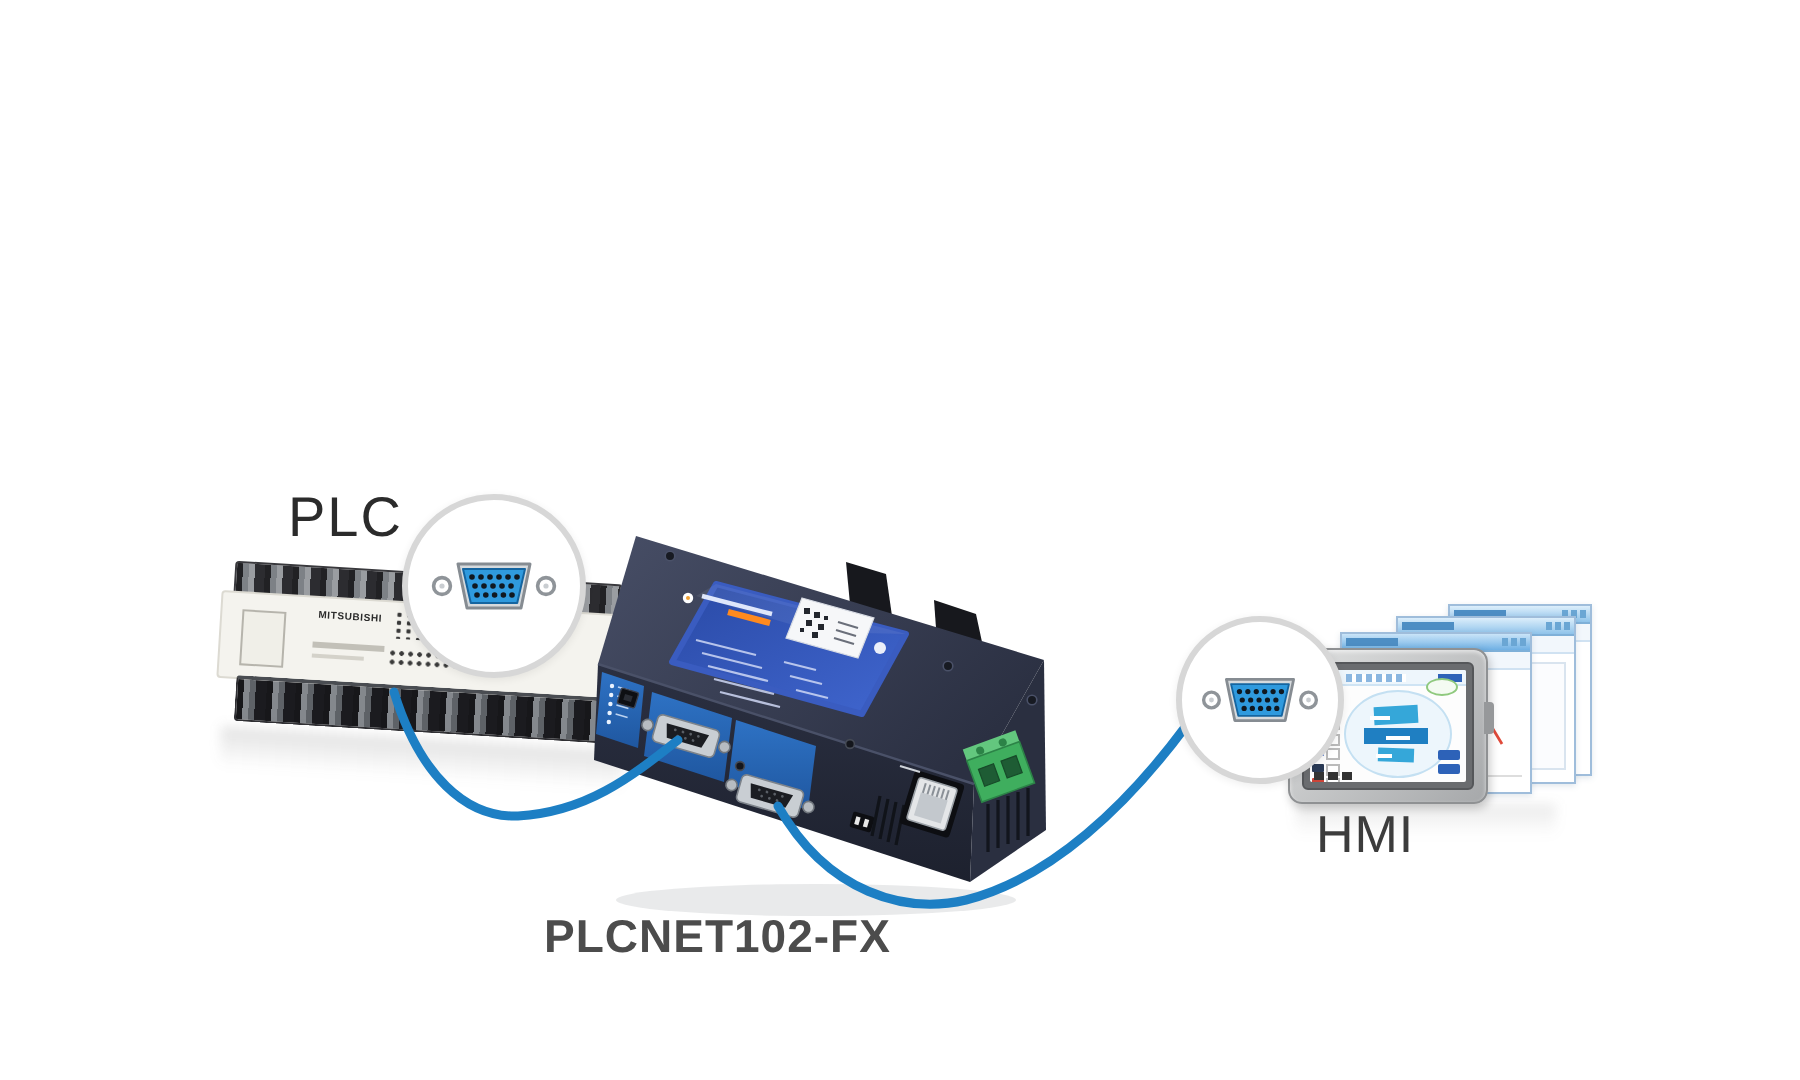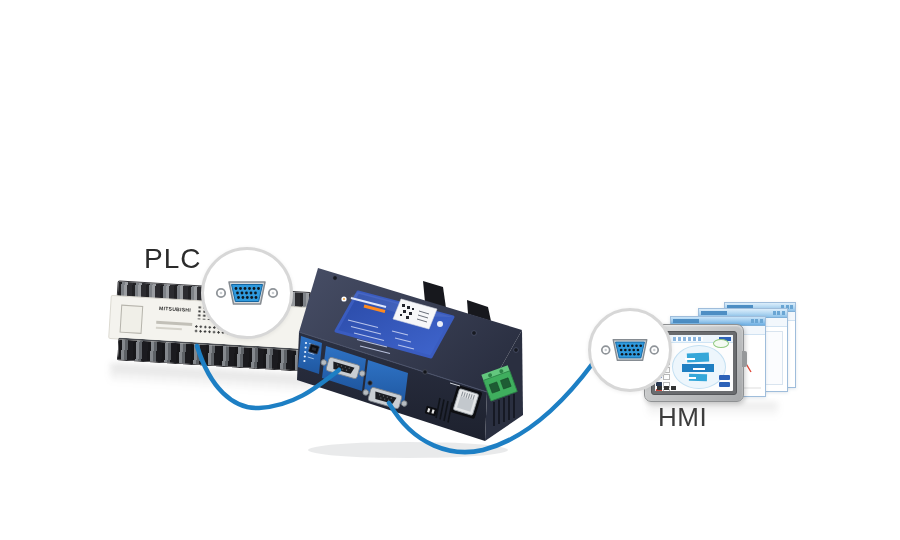--- a/index.html
+++ b/index.html
@@ -497,6 +497,7 @@
   </div>
 
   <div class="abs lbl lbl-plc">PLC</div>
+  <div class="abs lbl lbl-gw">PLCNET102-FX</div>
   <div class="abs lbl lbl-hmi">HMI</div>
 
 </div>

